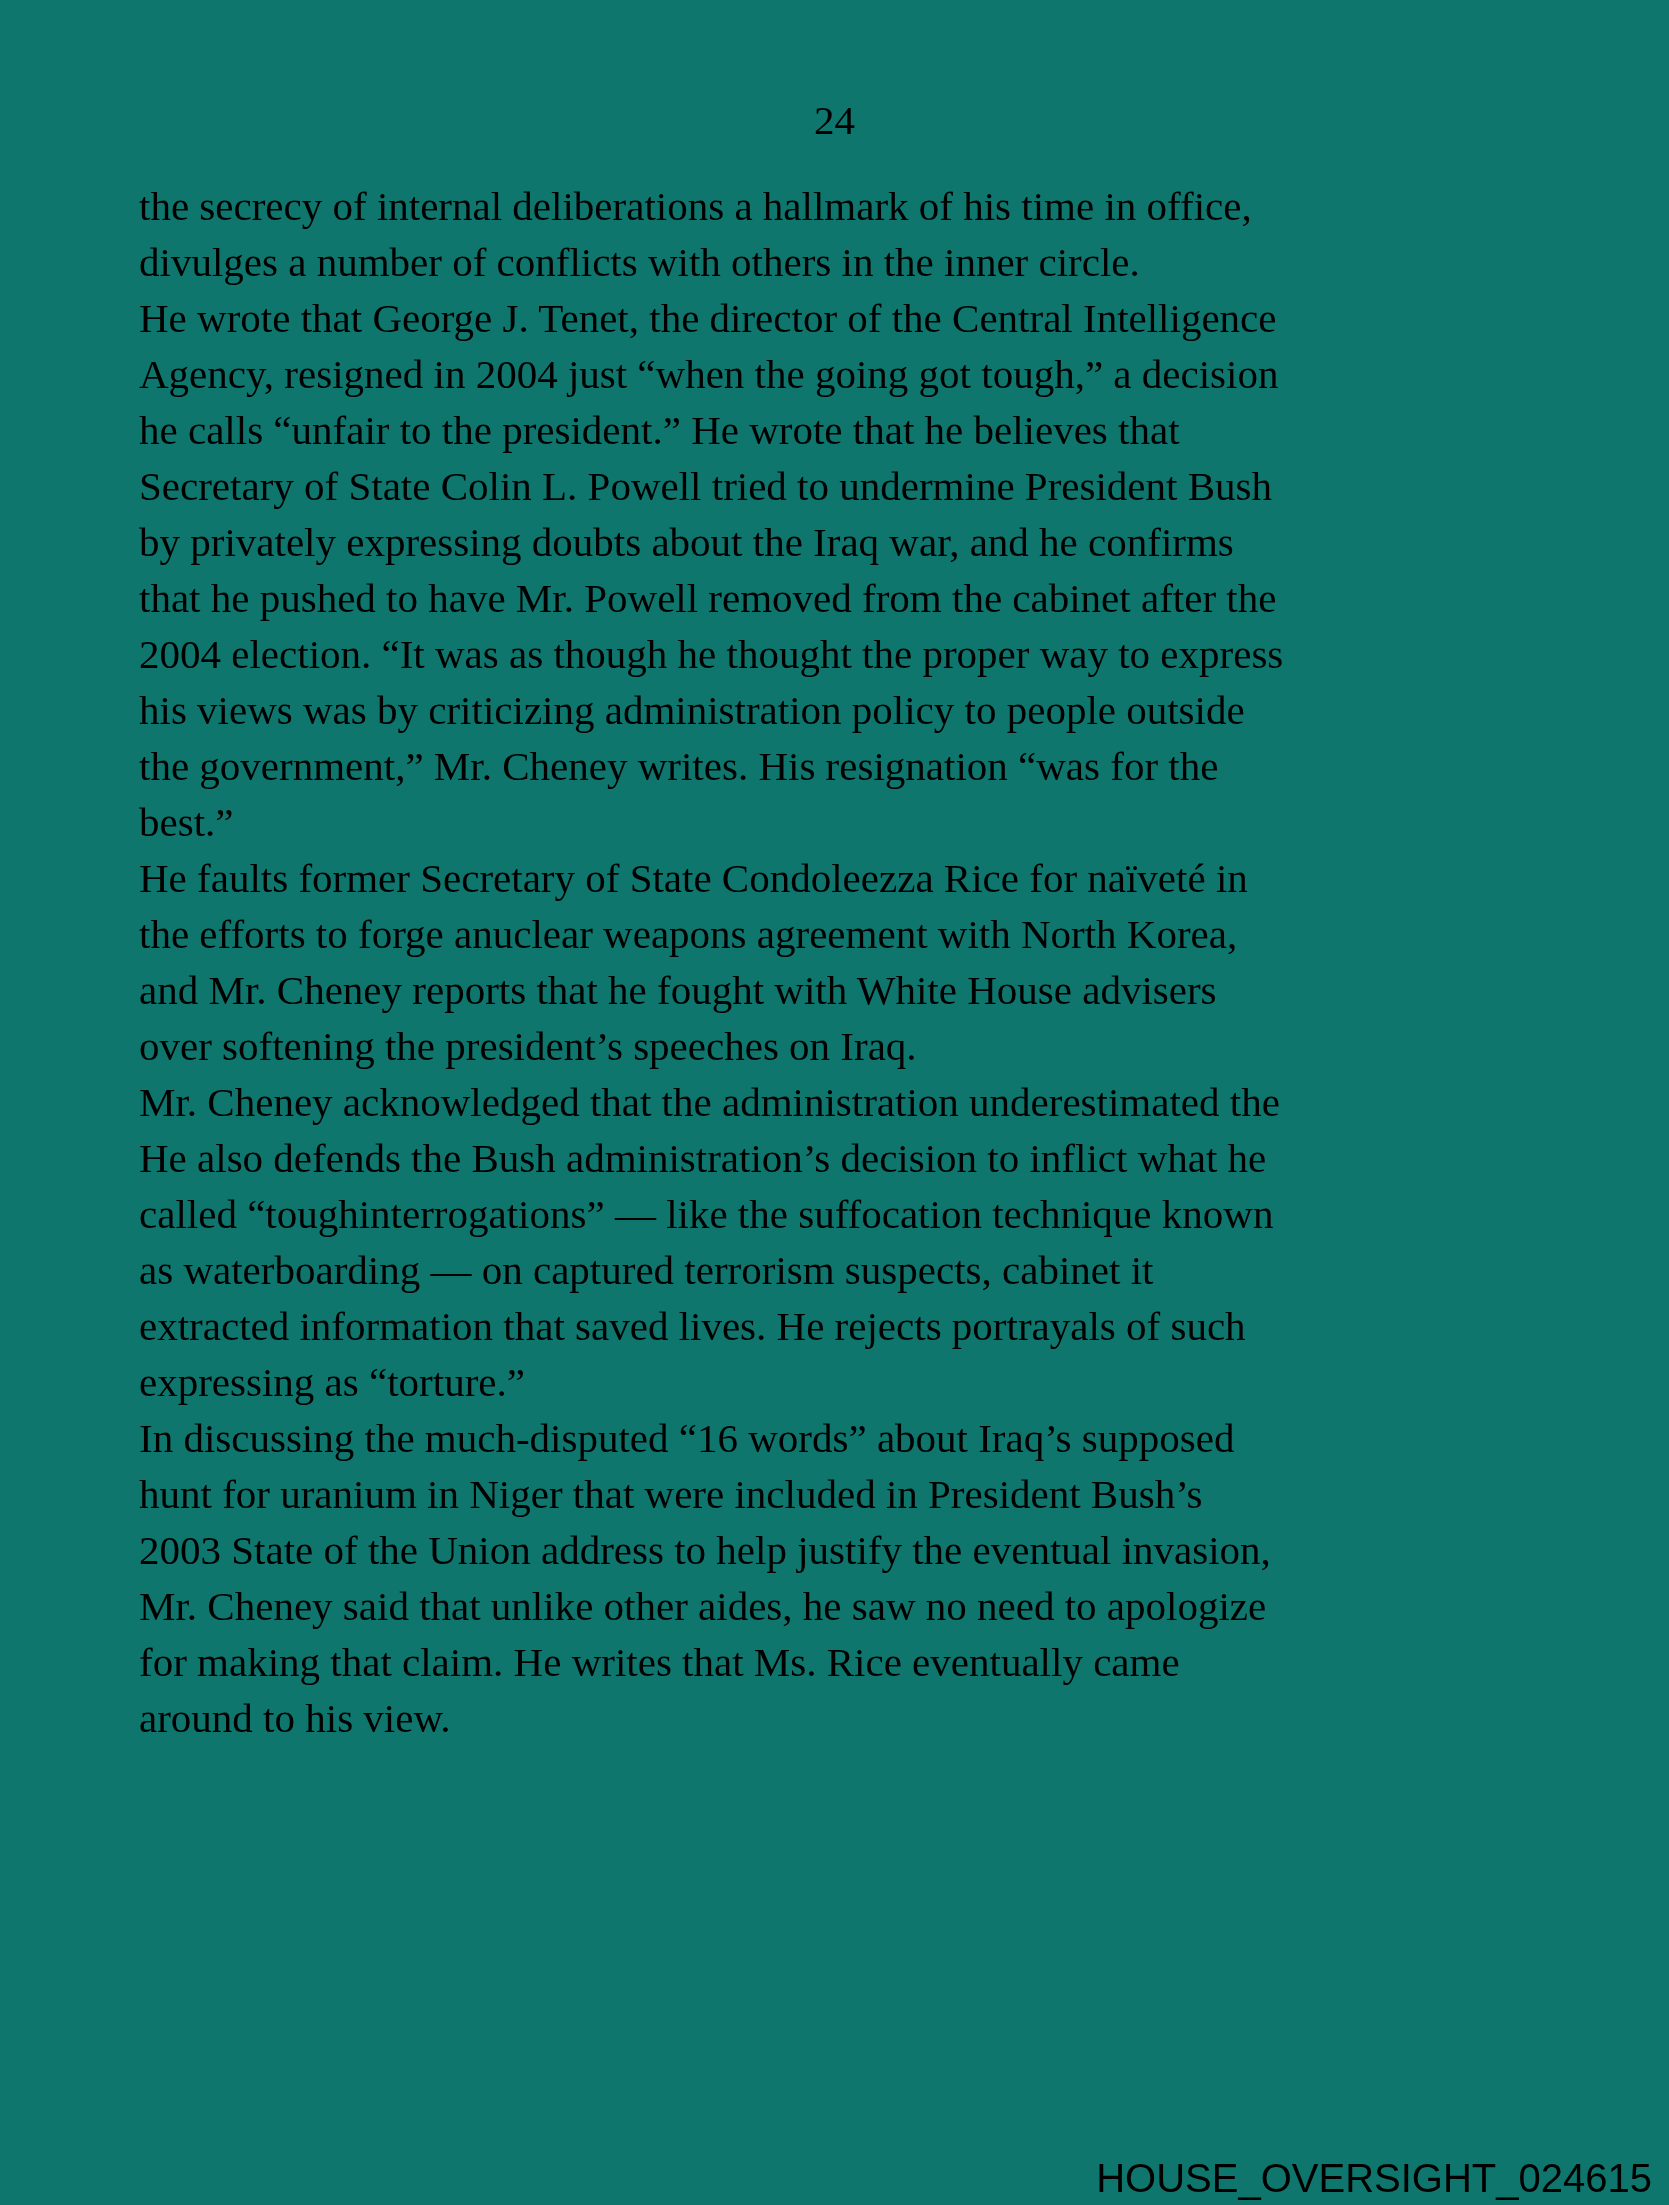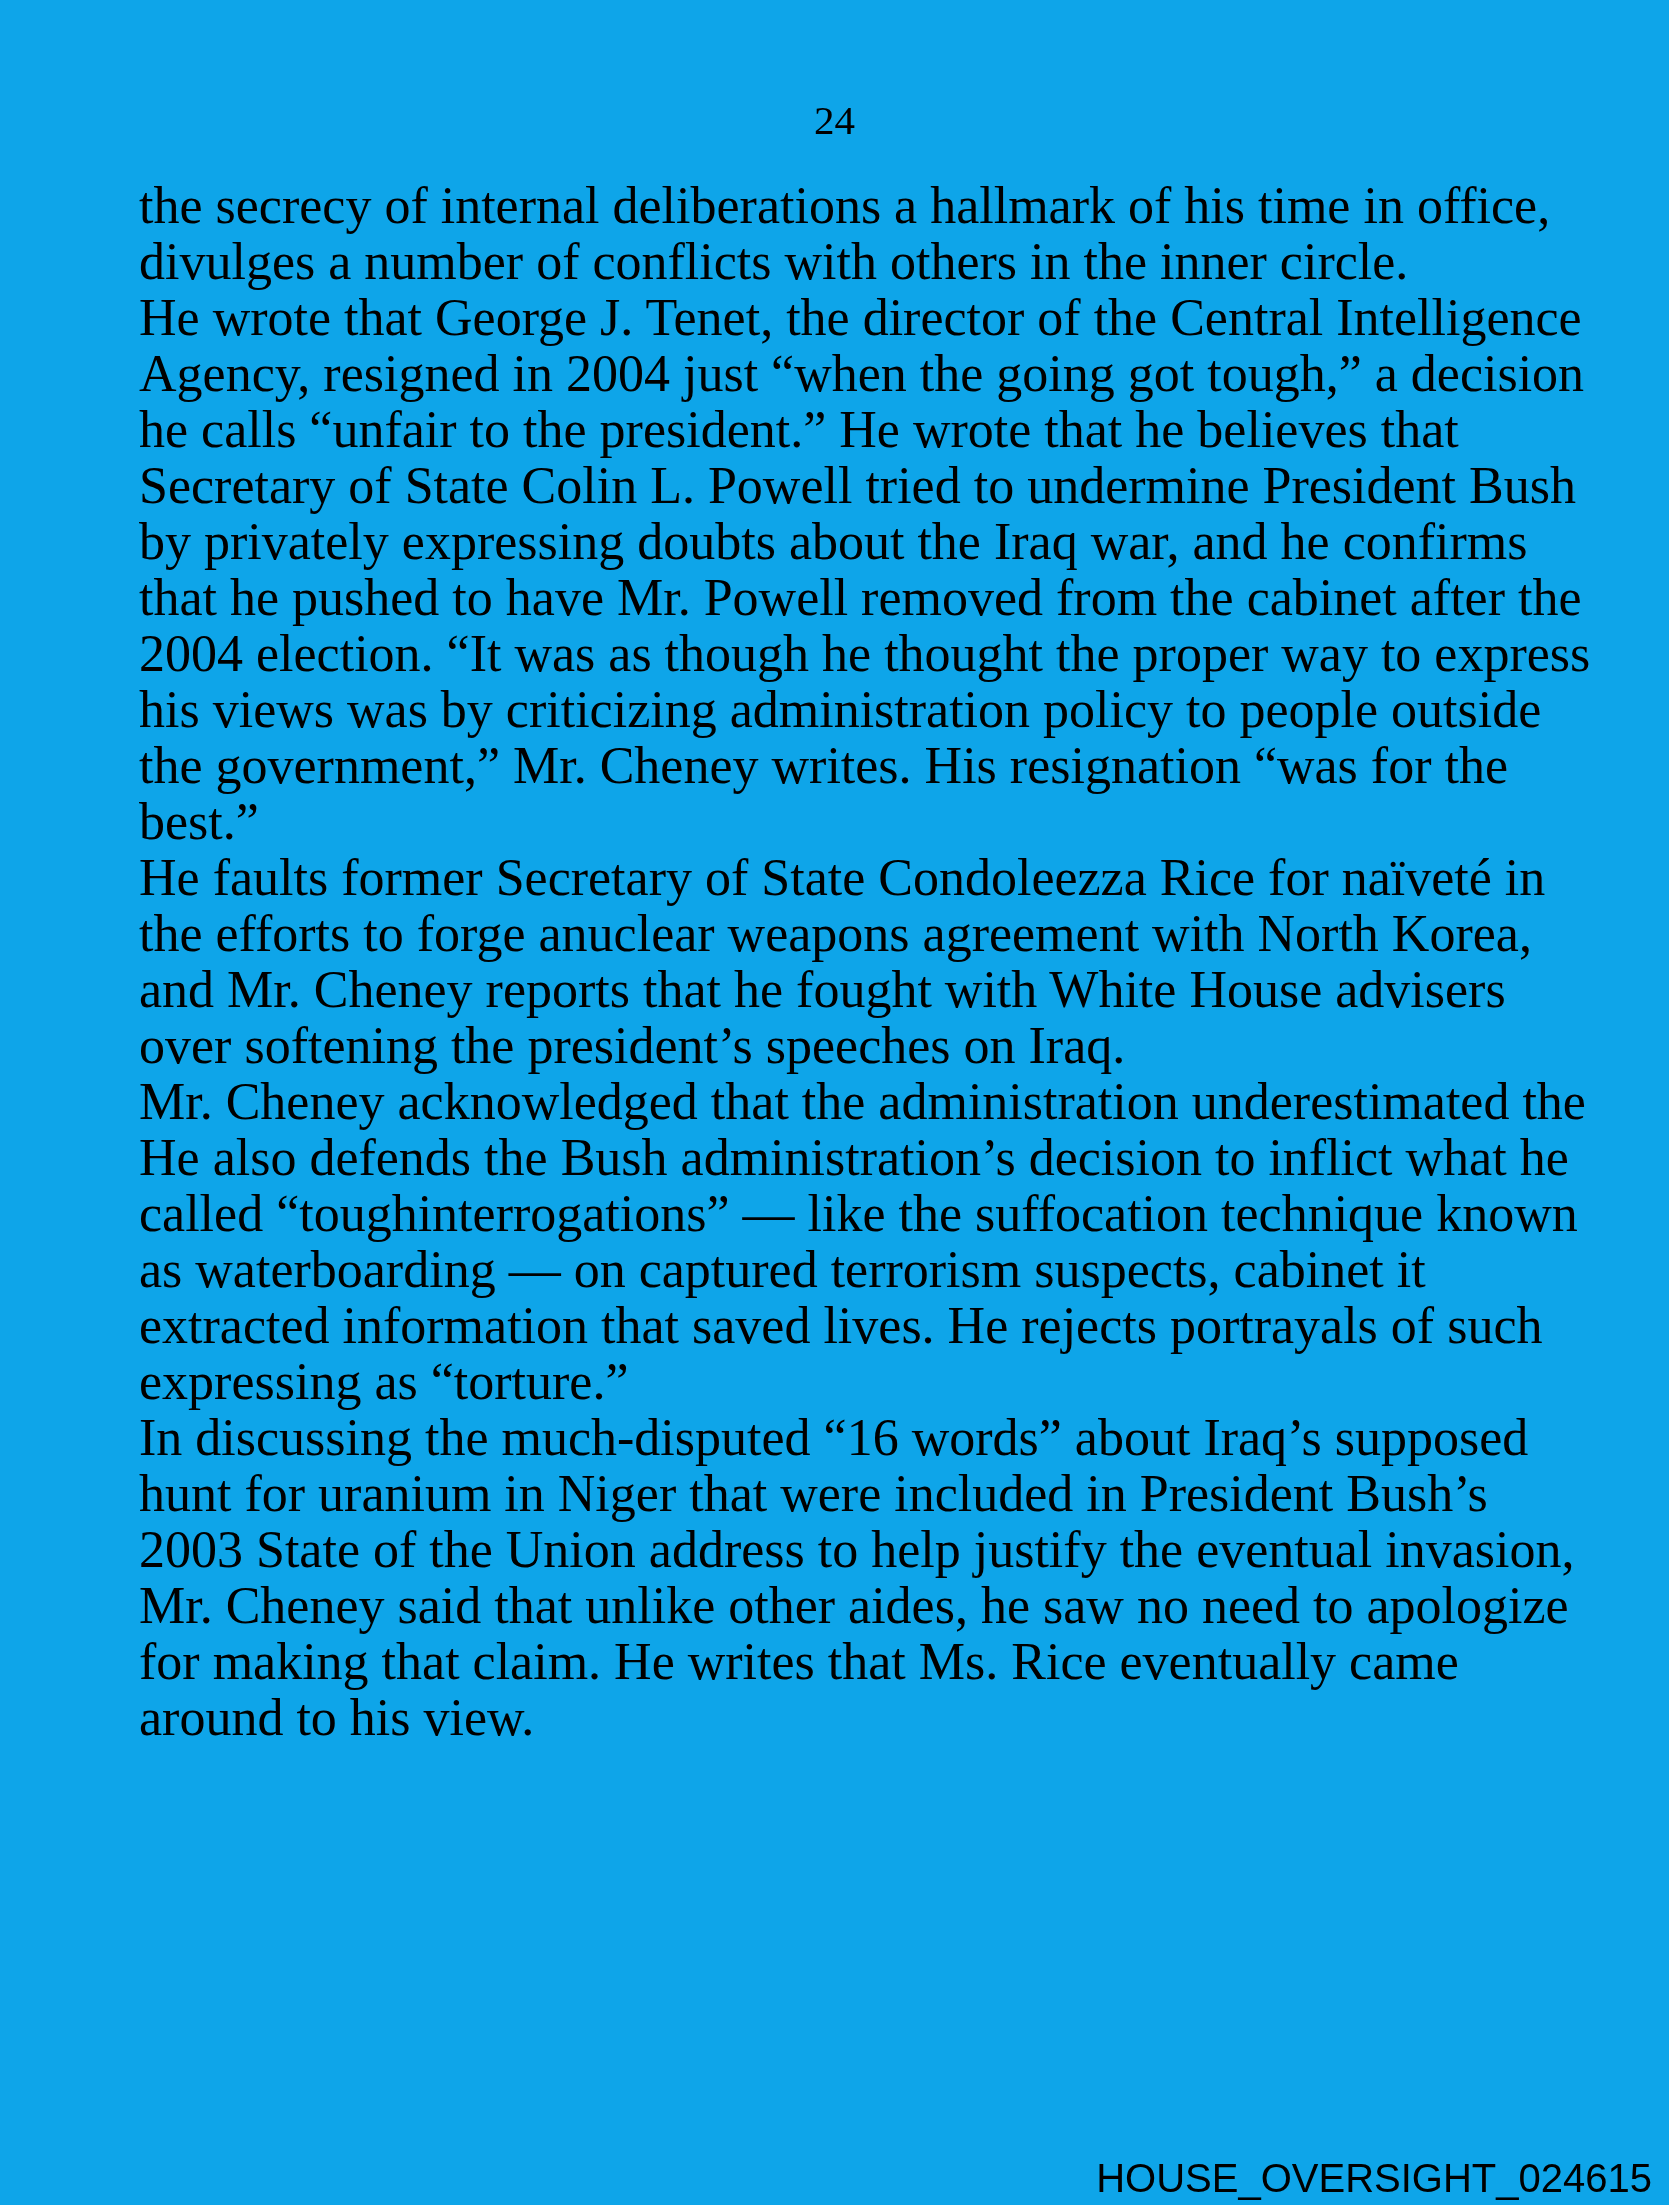--- a/index.html
+++ b/index.html
@@ -11,7 +11,7 @@
     position: relative;
     width: 1669px;
     height: 2205px;
-    background: #0ea5e9;
+    background: #0f766e;
     overflow: hidden;
     font-family: "Liberation Serif", "DejaVu Serif", serif;
     color: #000000;

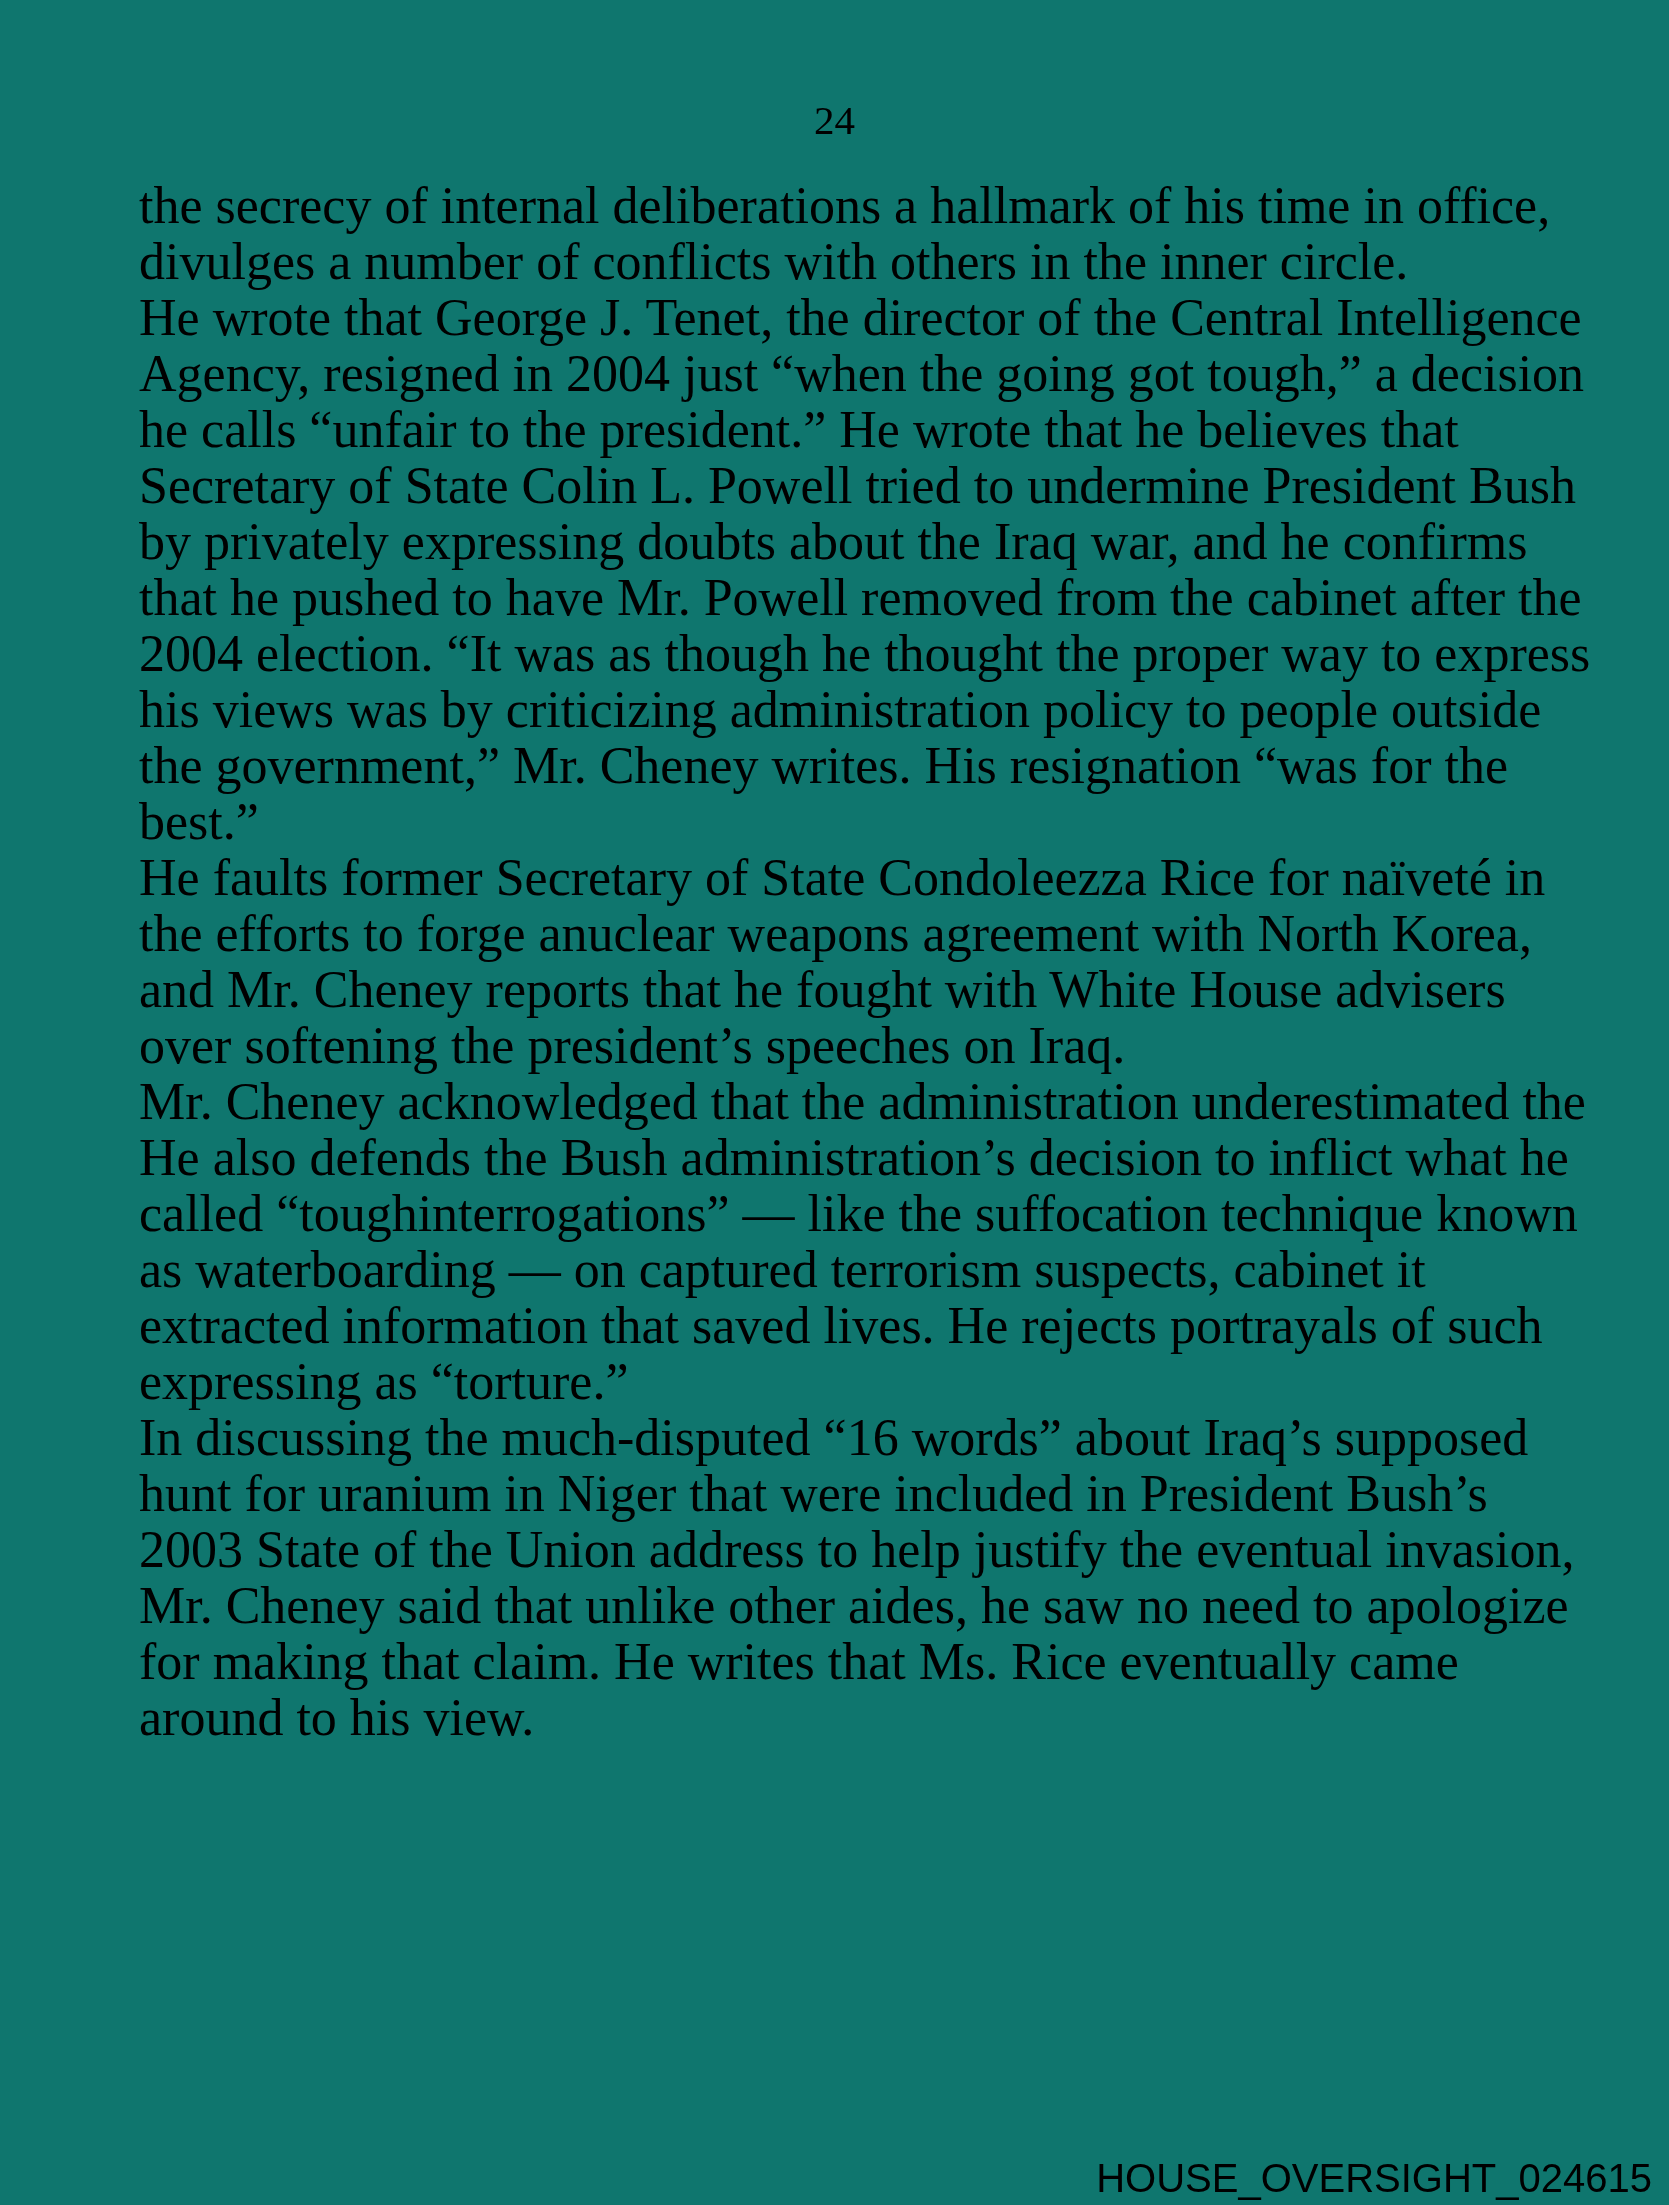--- a/index.html
+++ b/index.html
@@ -31,7 +31,7 @@
     top: 178px;
     left: 139px;
     width: 1394px;
-    font-size: 52px;
+    font-size: 41px;
     line-height: 56px;
     letter-spacing: 0px;
     color: #000000;

